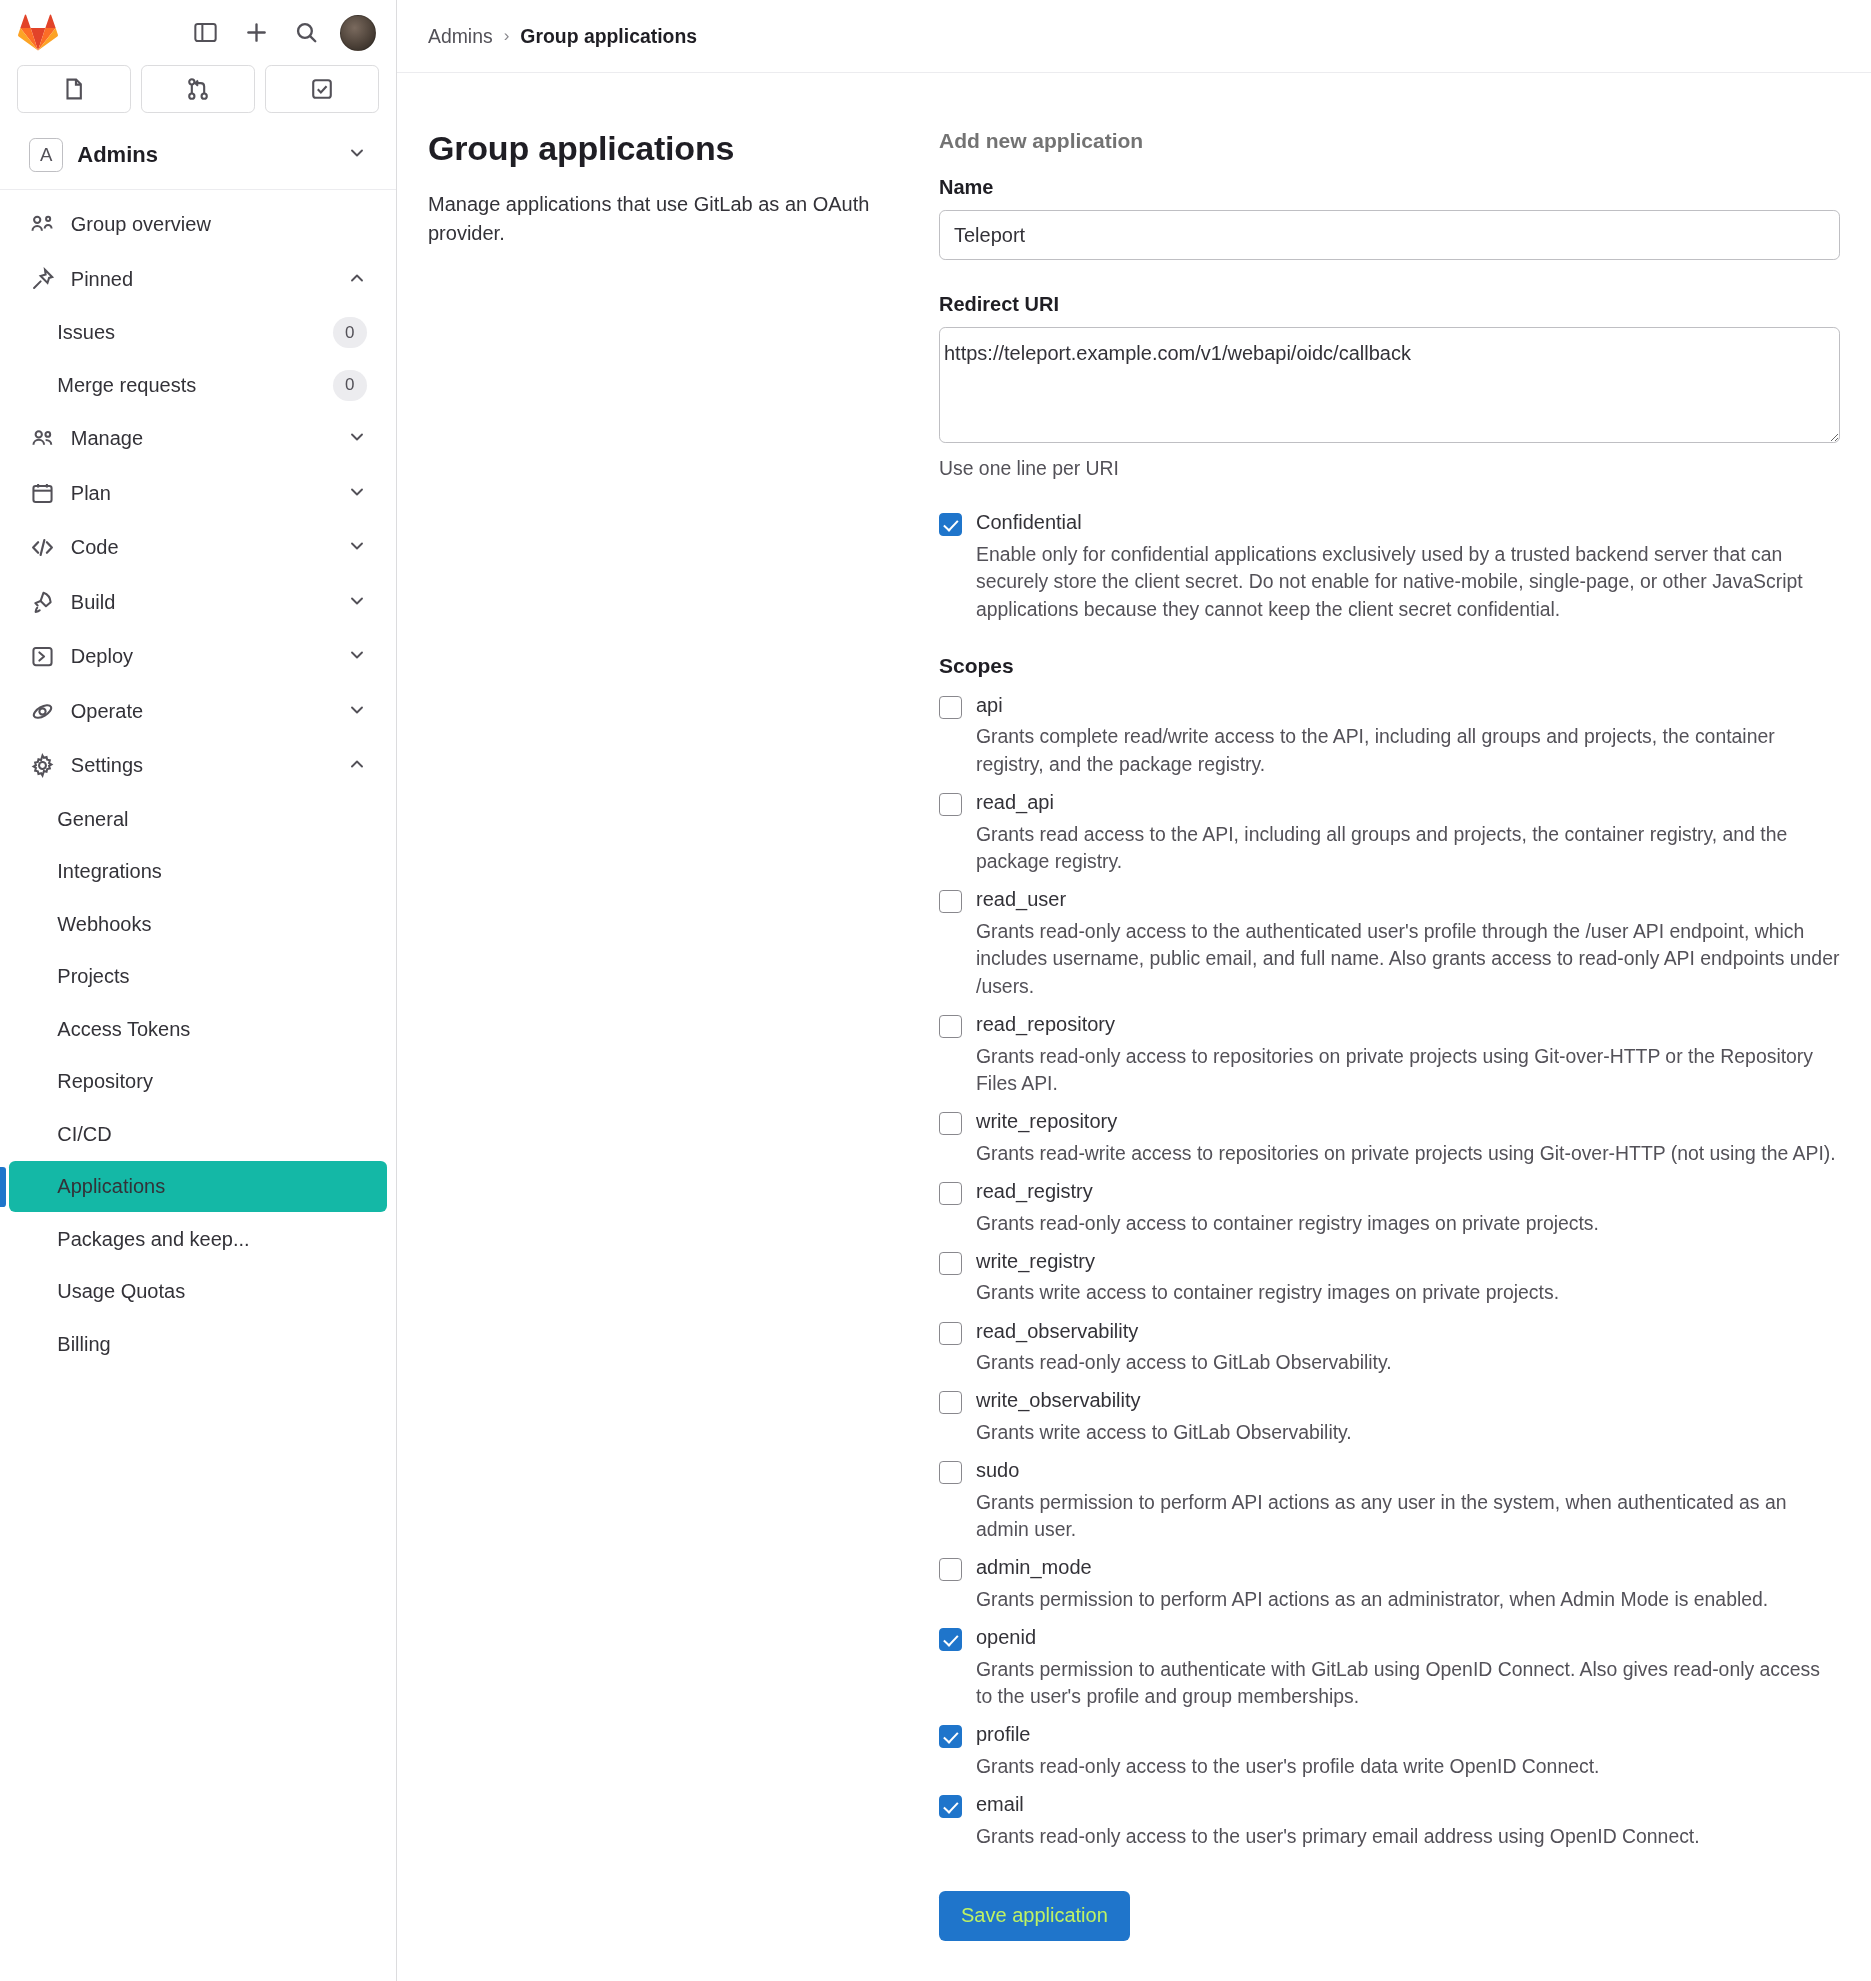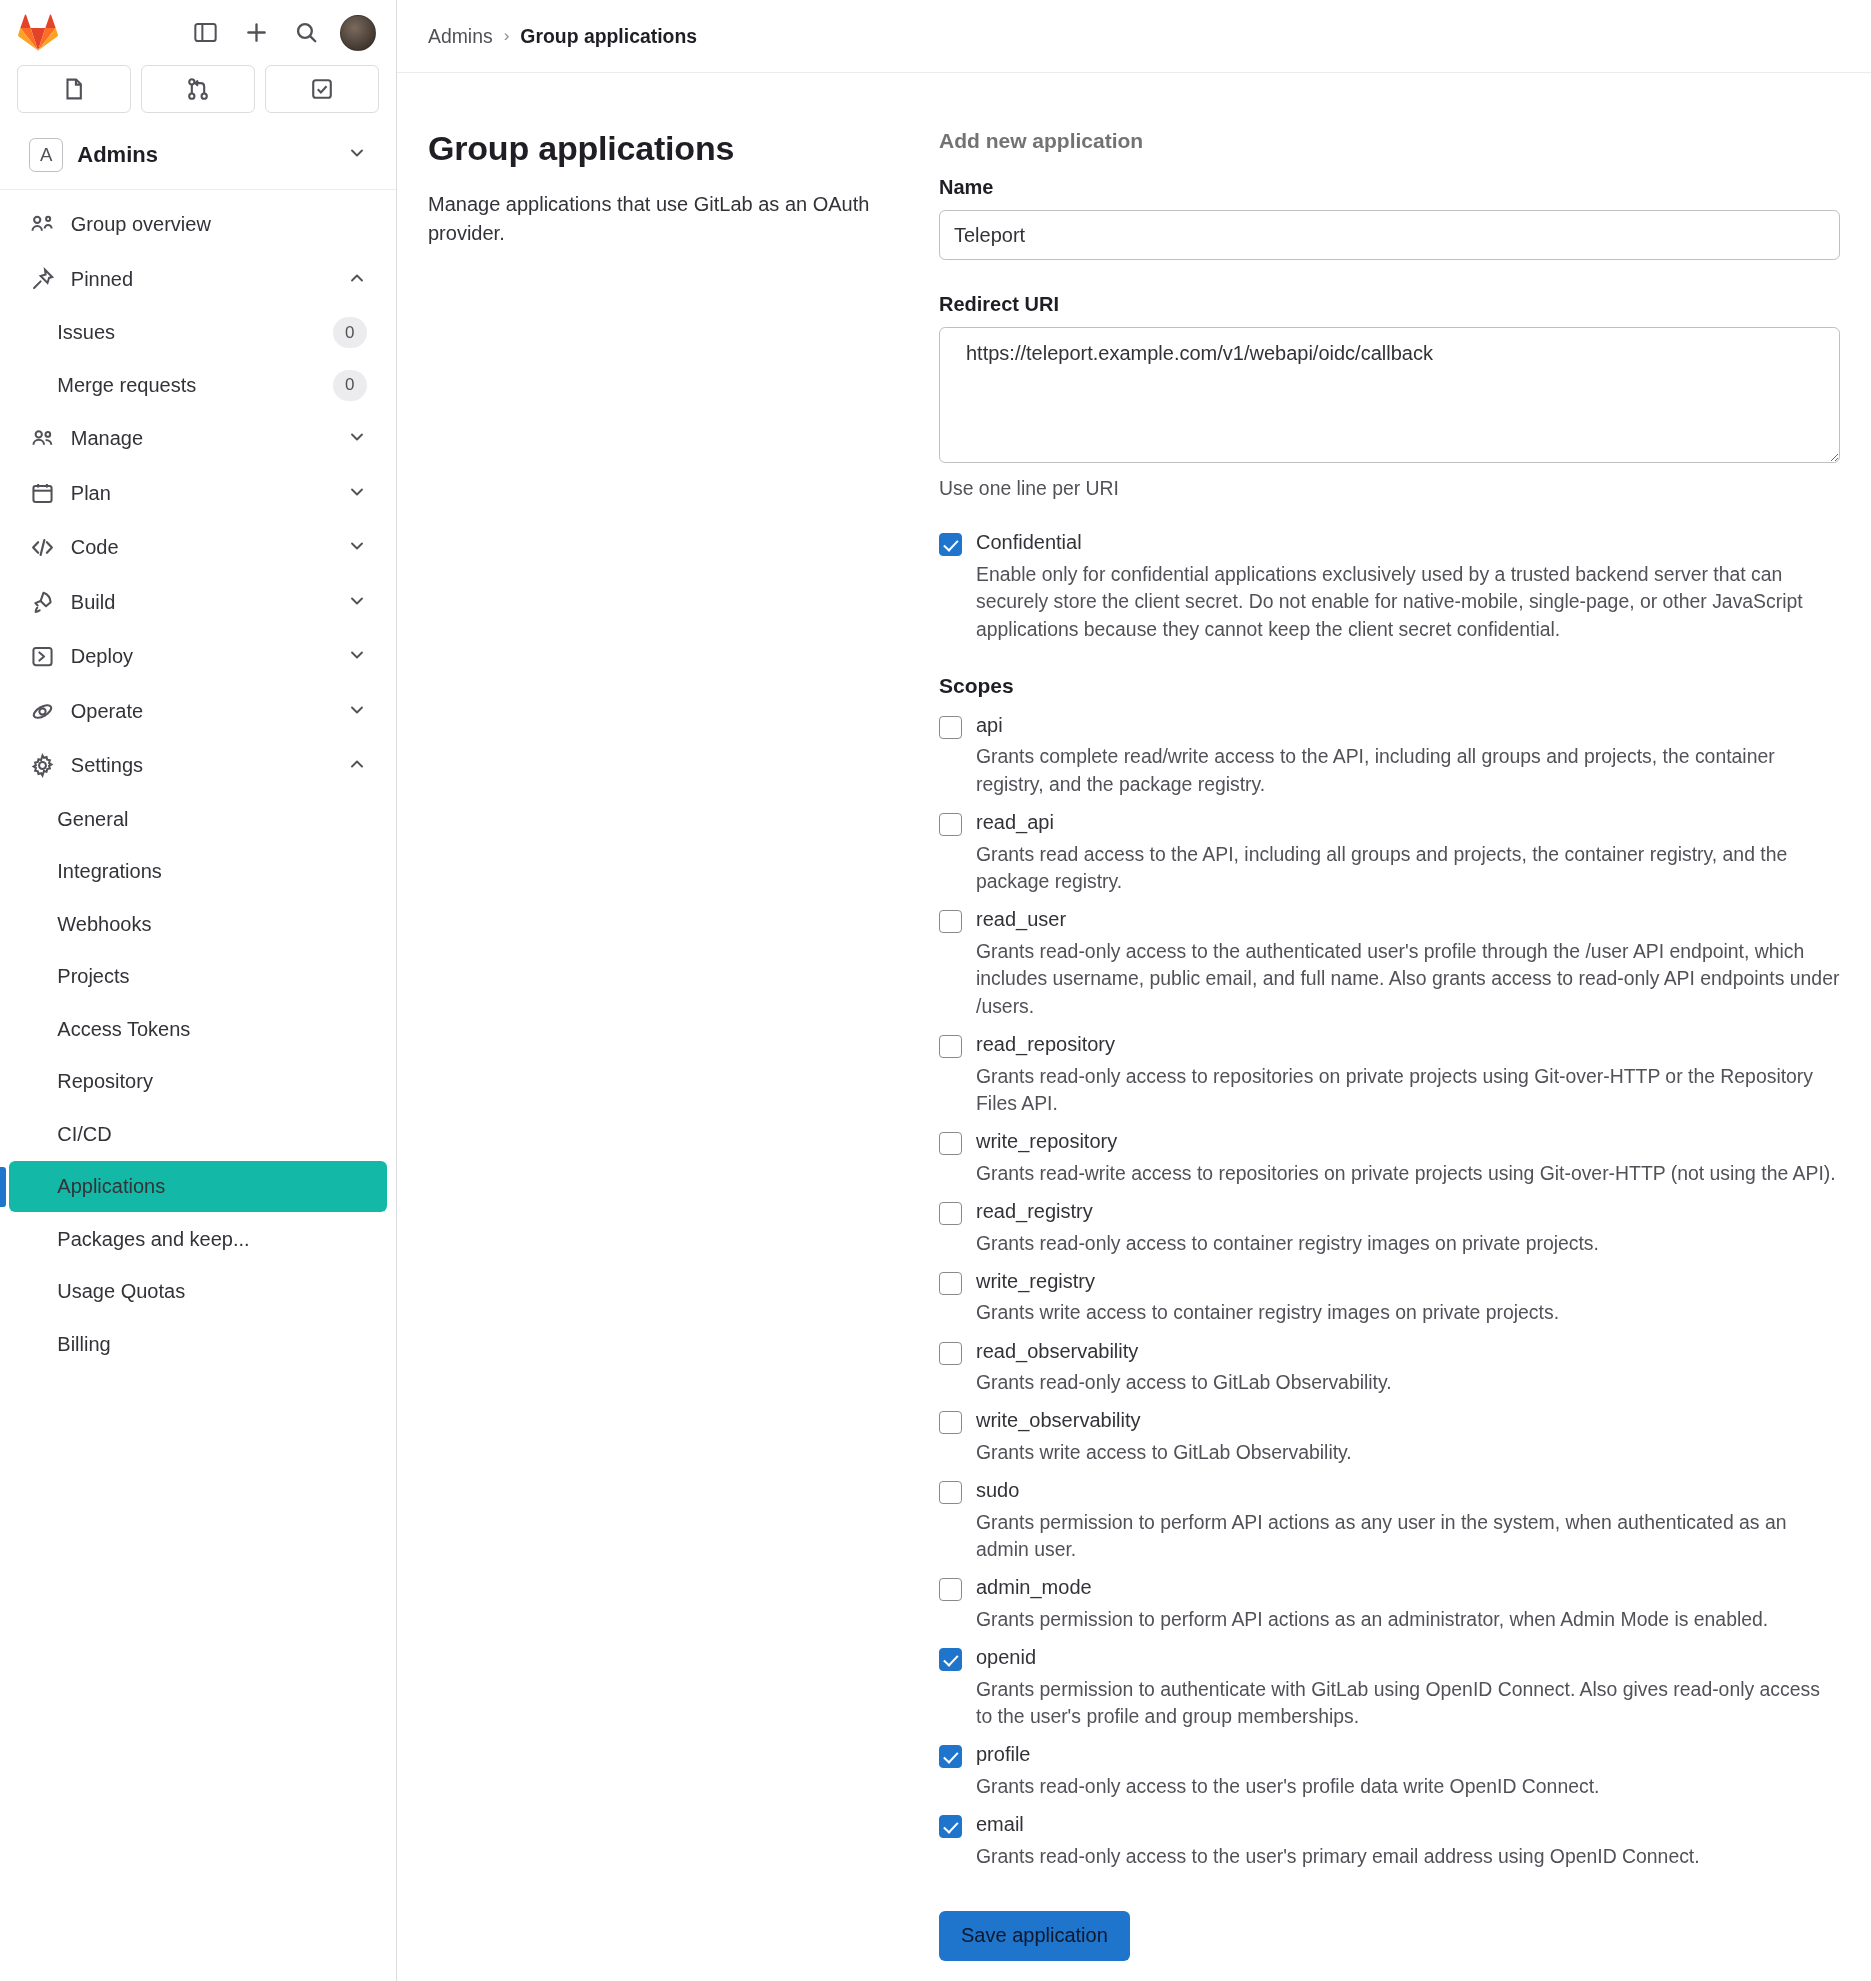--- a/index.html
+++ b/index.html
@@ -190,10 +190,10 @@
   }
   .textarea {
     width: 100%;
-    height: 136px;
+    height: 116px;
     border: 1.2px solid #bfbfc3;
     border-radius: 6.2px;
-    padding: 11px 26px;
+    padding: 11px 4px;
     font-size: 20px;
     line-height: 1.4;
     color: #333238;

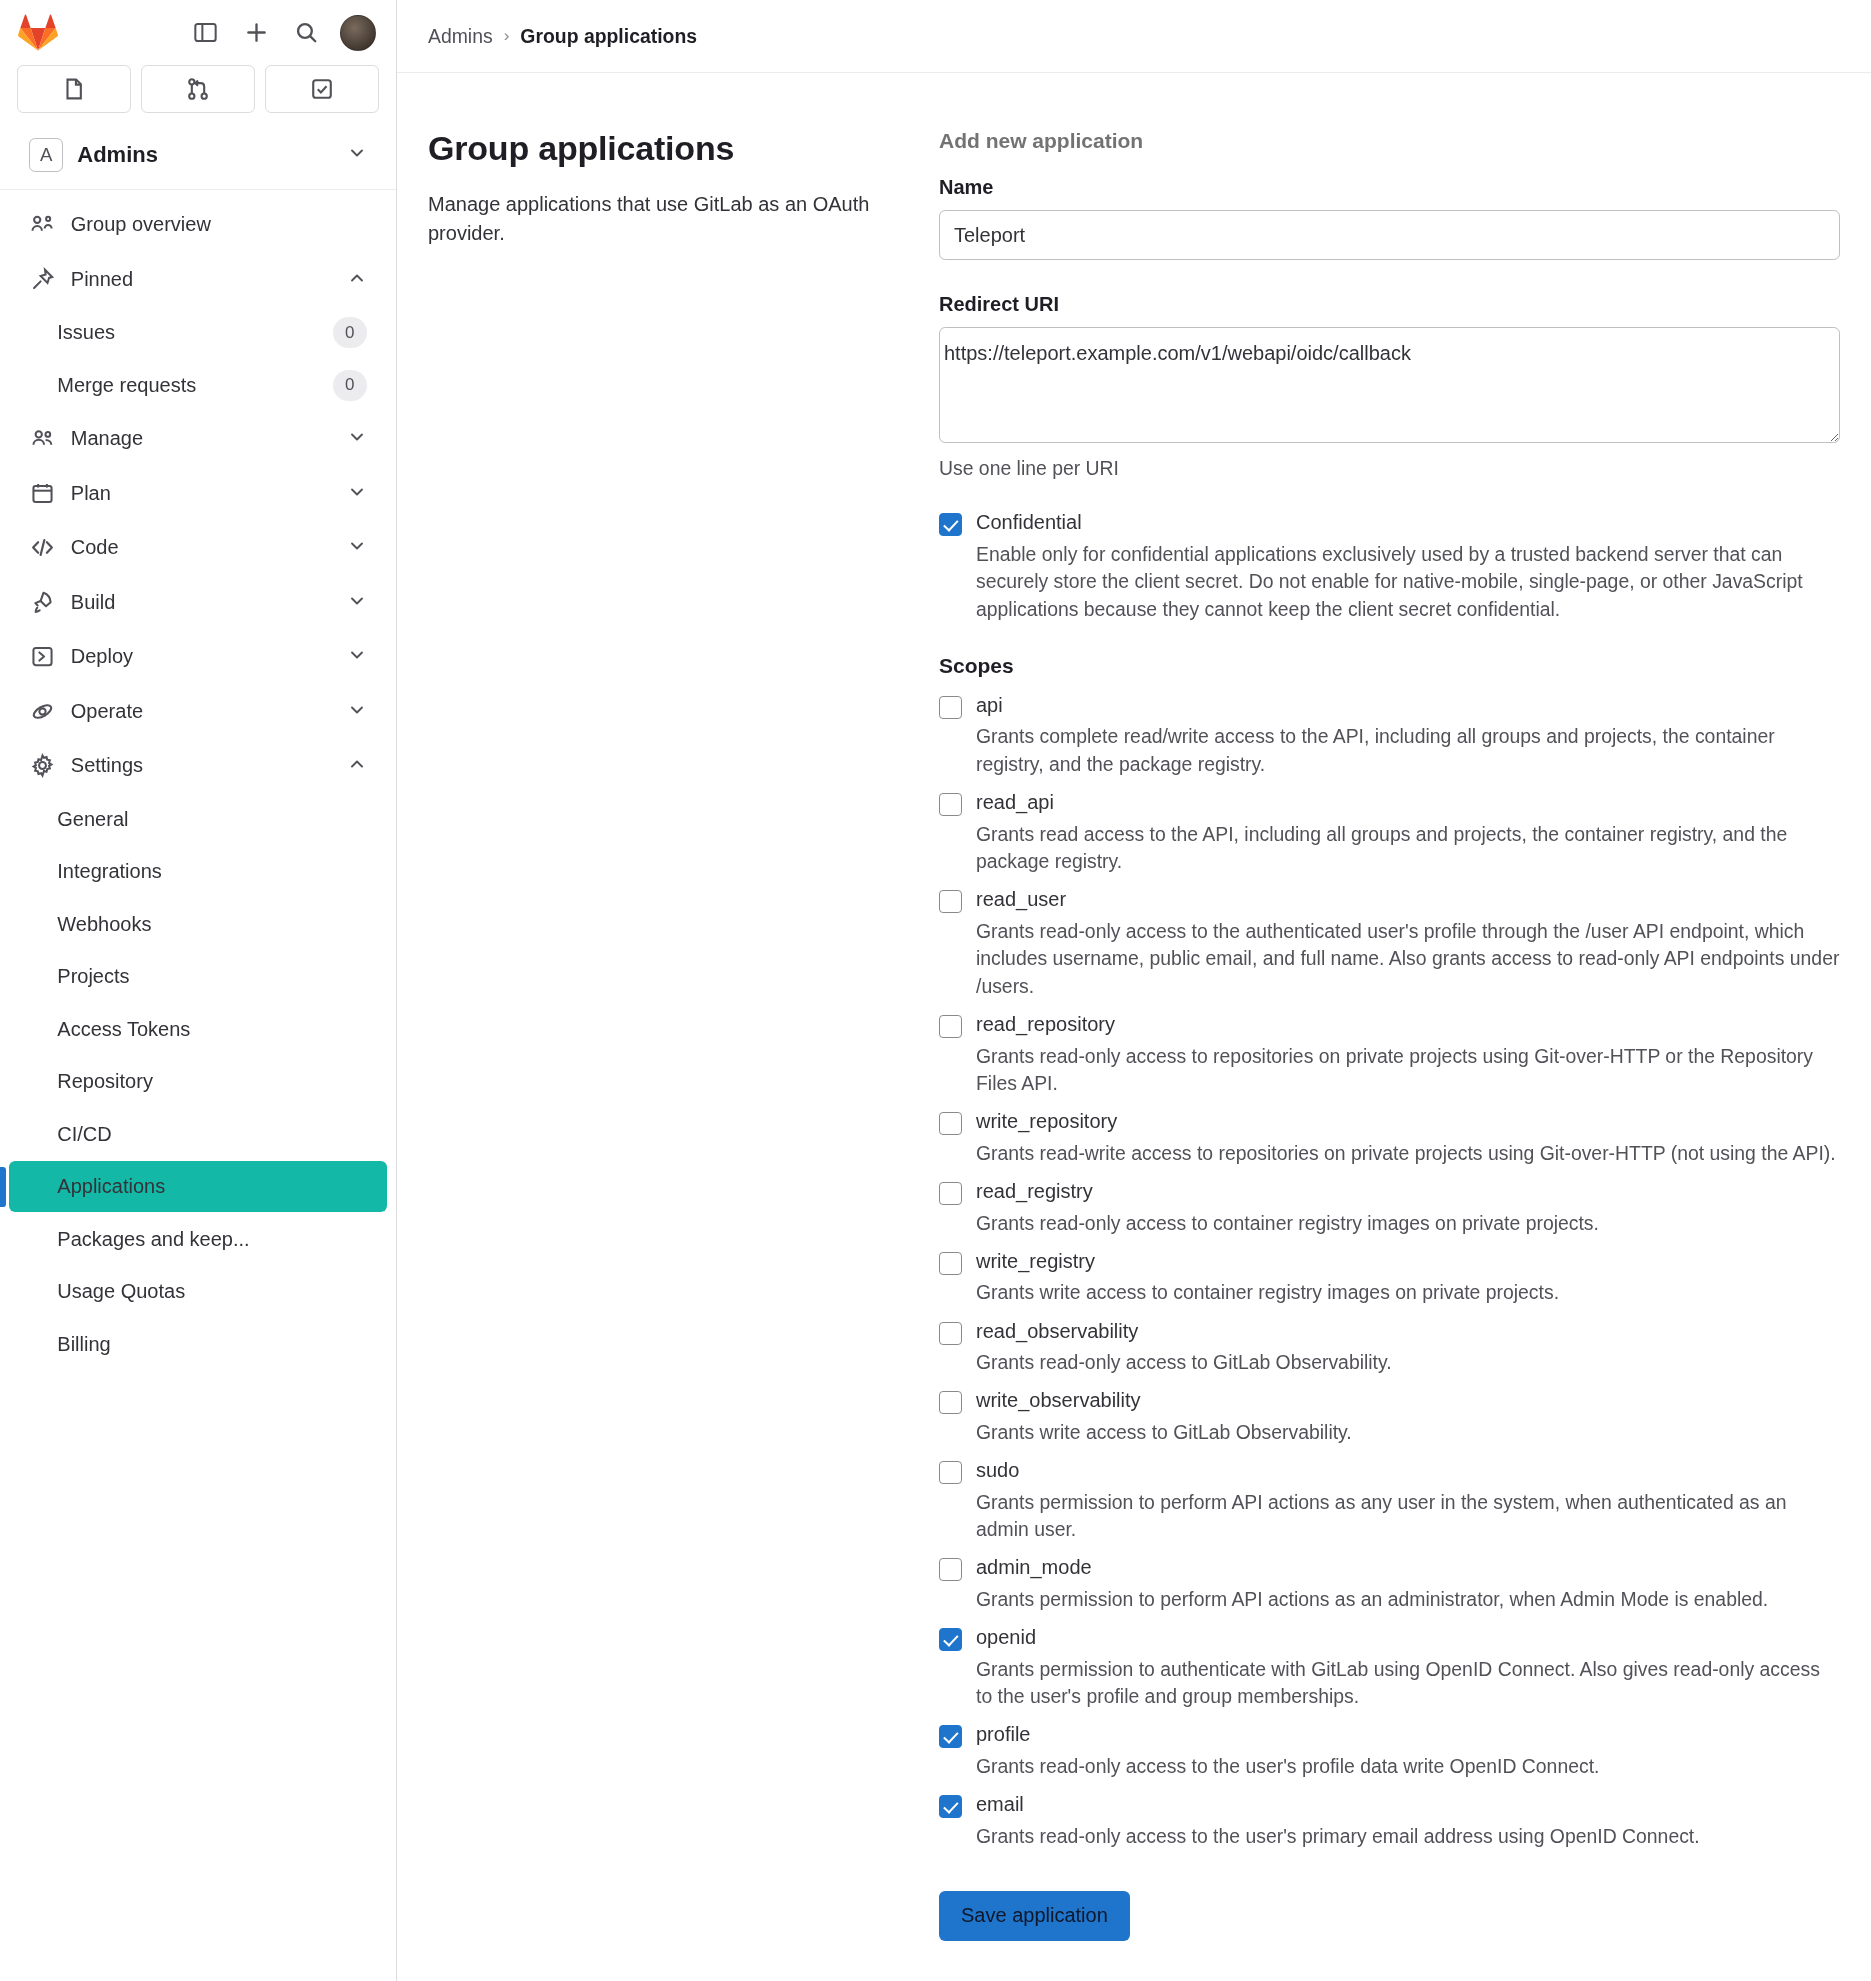--- a/index.html
+++ b/index.html
@@ -242,7 +242,7 @@
 
   .btn-primary {
     background: #1f75cb;
-    color: #0f172a;
+    color: #bef264;
     border: none;
     border-radius: 6.2px;
     font-size: 20px;

